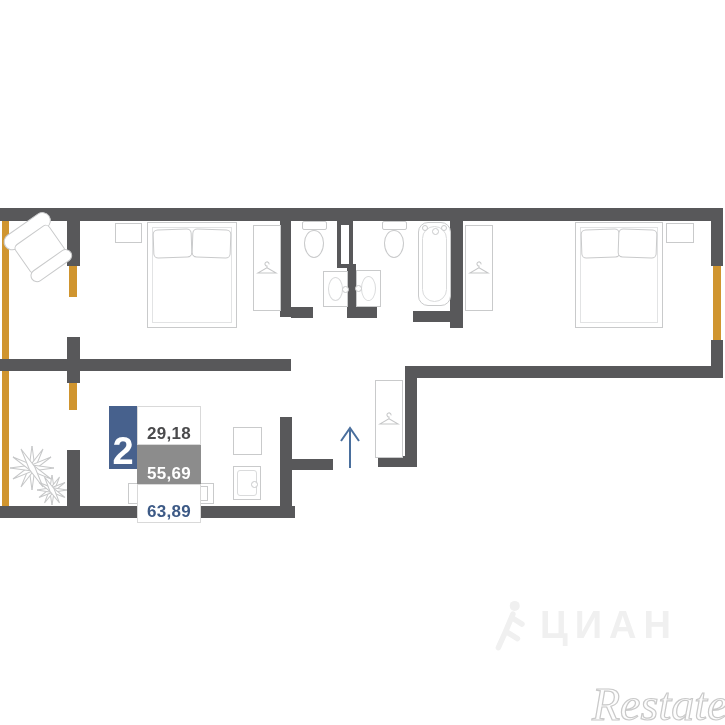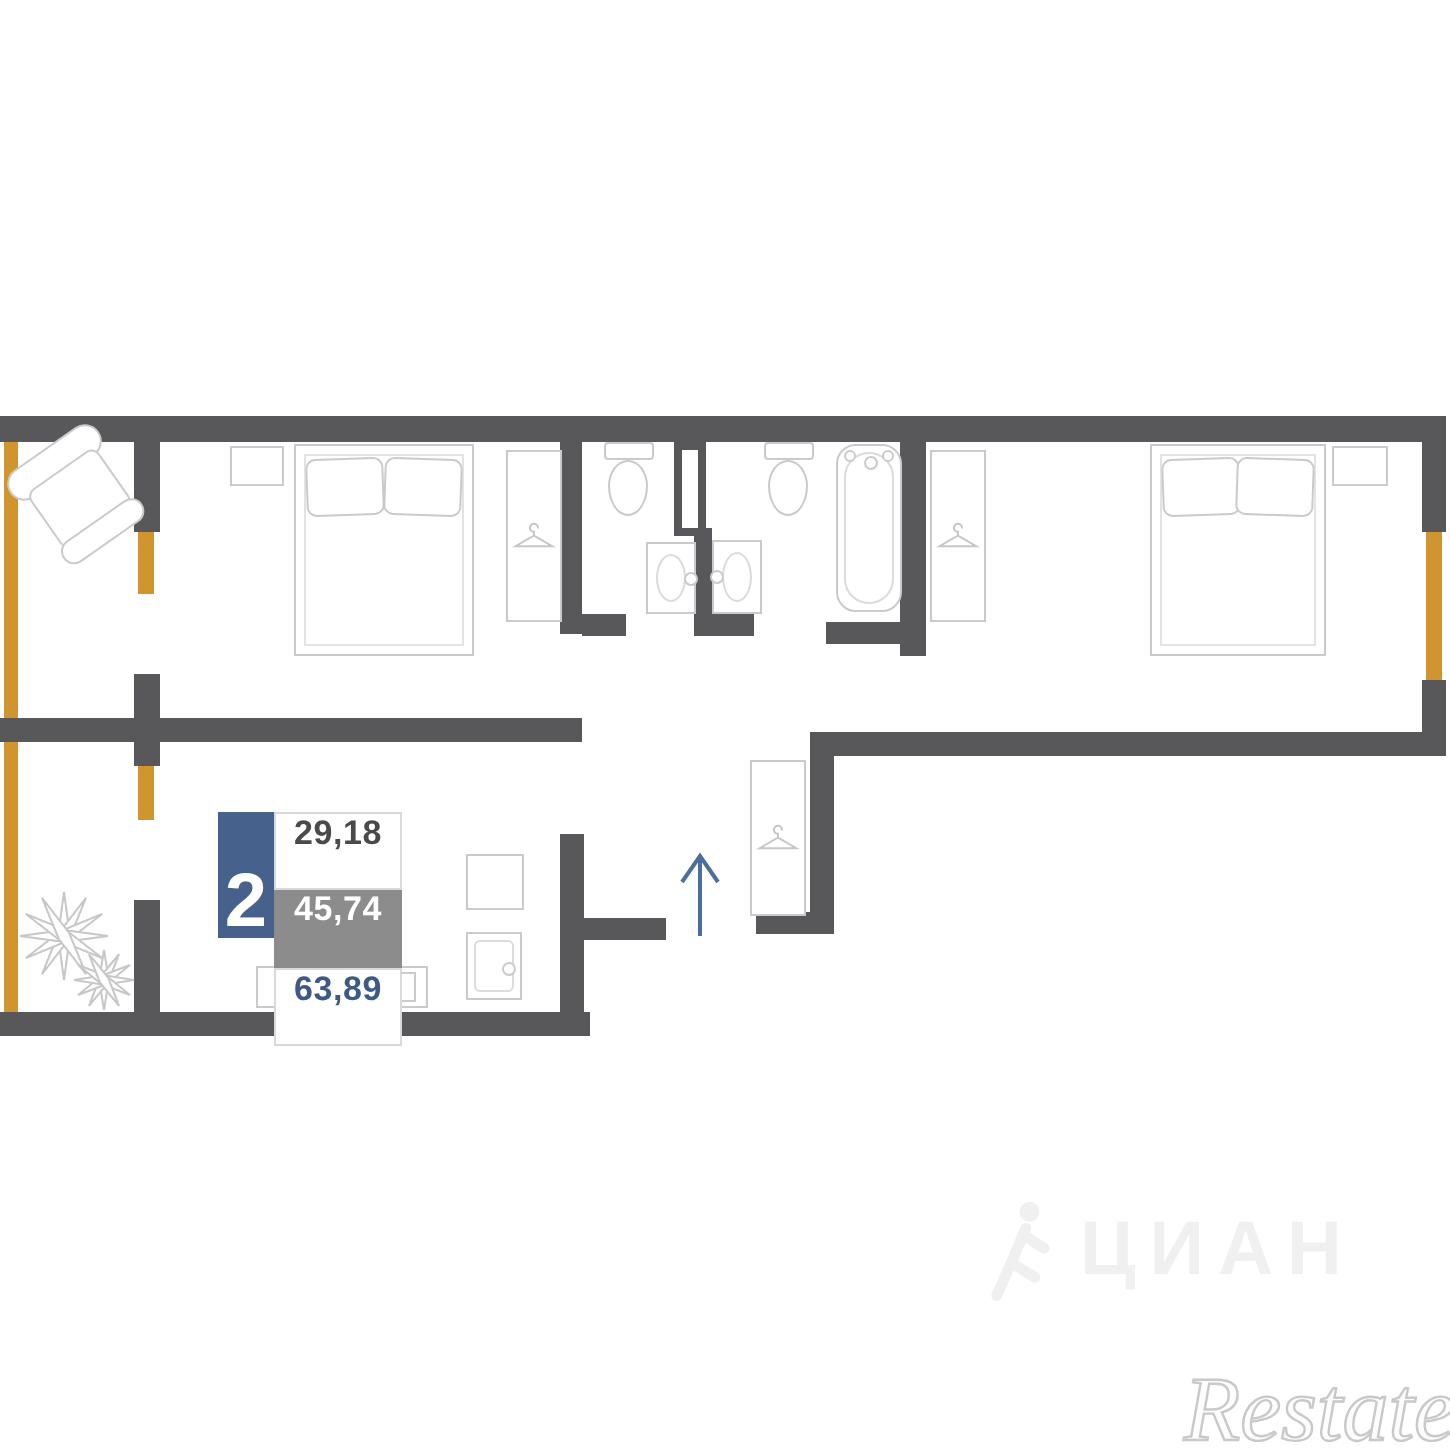--- a/index.html
+++ b/index.html
@@ -37,7 +37,7 @@
              color:#fff;font-size:38px;font-weight:bold;display:flex;align-items:flex-end;justify-content:center;
              line-height:0.92;}
   .area-rows{position:absolute;left:137px;top:406px;width:64px;}
-  .arow{height:39px;box-sizing:border-box;font-size:17px;font-weight:bold;display:flex;align-items:flex-start;
+  .arow{height:39px;box-sizing:border-box;font-size:17px;font-weight:bold;display:flex;align-items:flex-end;
         justify-content:center;letter-spacing:0.3px;}
   .arow.light{background:#fff;border:1px solid #d9d9d9;color:var(--text-dark,#4a4a4c);}
   .arow.gray{background:var(--row-gray,#8c8c8c);color:#ffffff;}

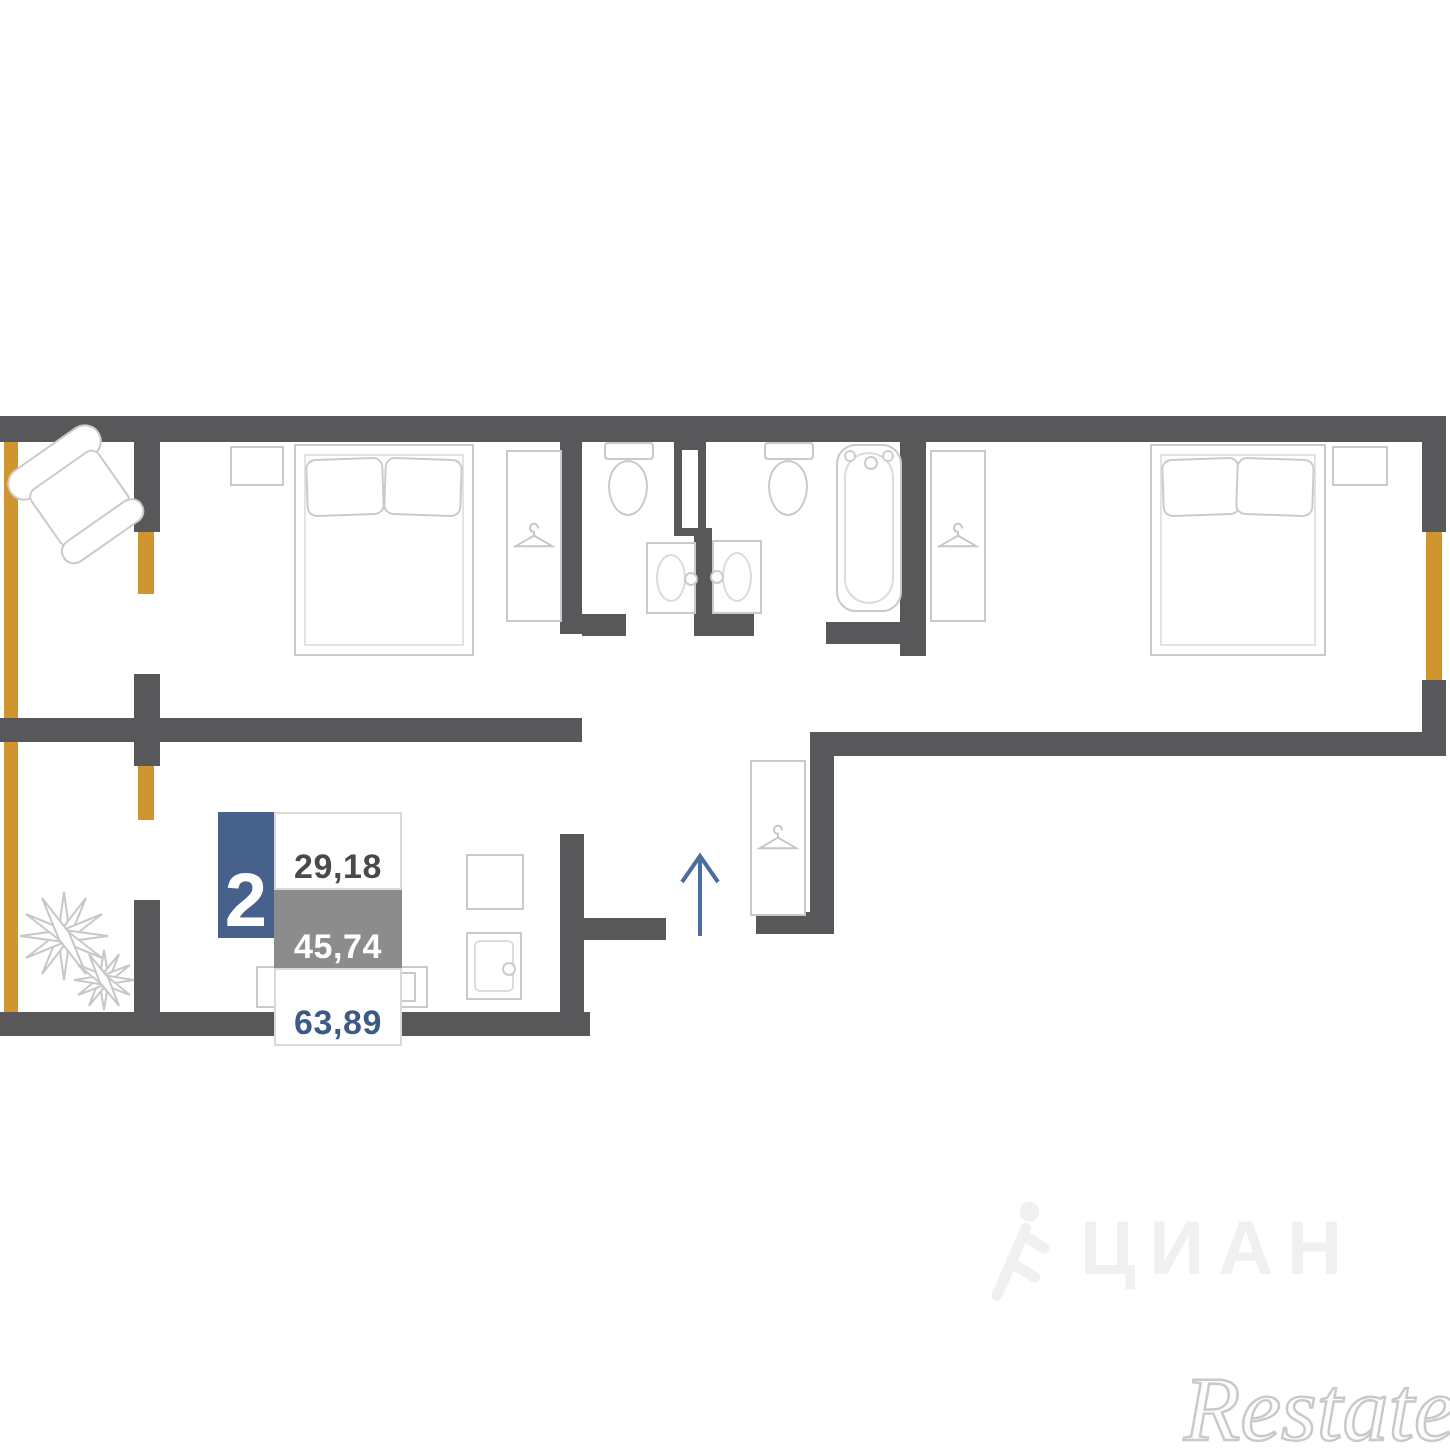--- a/index.html
+++ b/index.html
@@ -184,7 +184,7 @@
       <span>29,18</span>
     </div>
     <div class="arow gray">
-      <span>45,74</span>
+      <span>55,69</span>
     </div>
     <div class="arow accent">
       <span>63,89</span>

